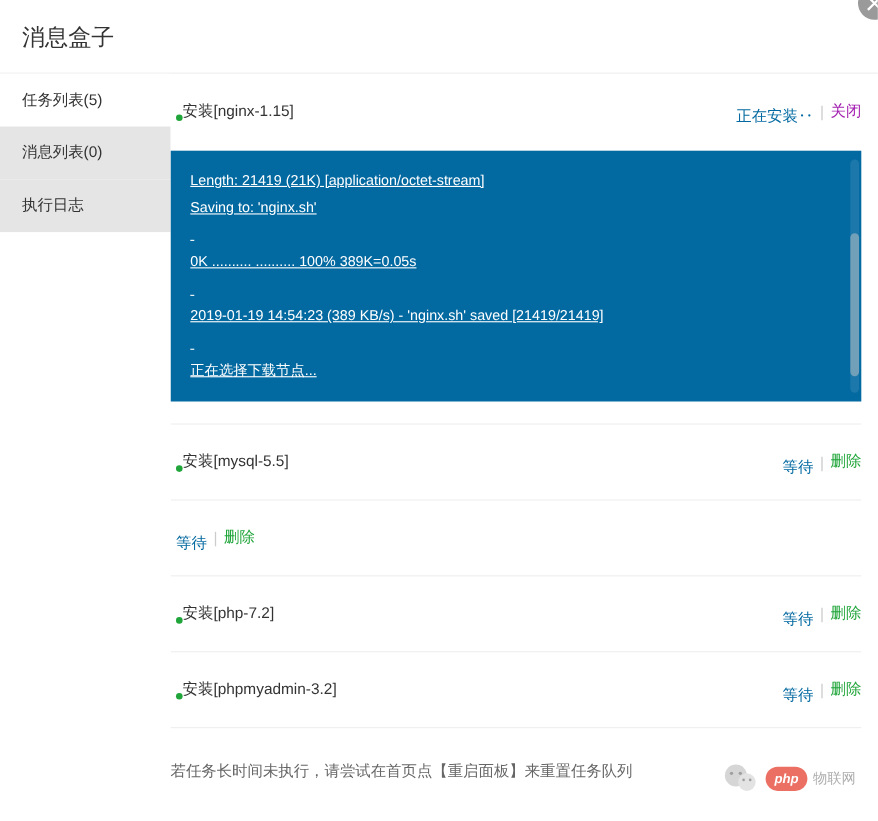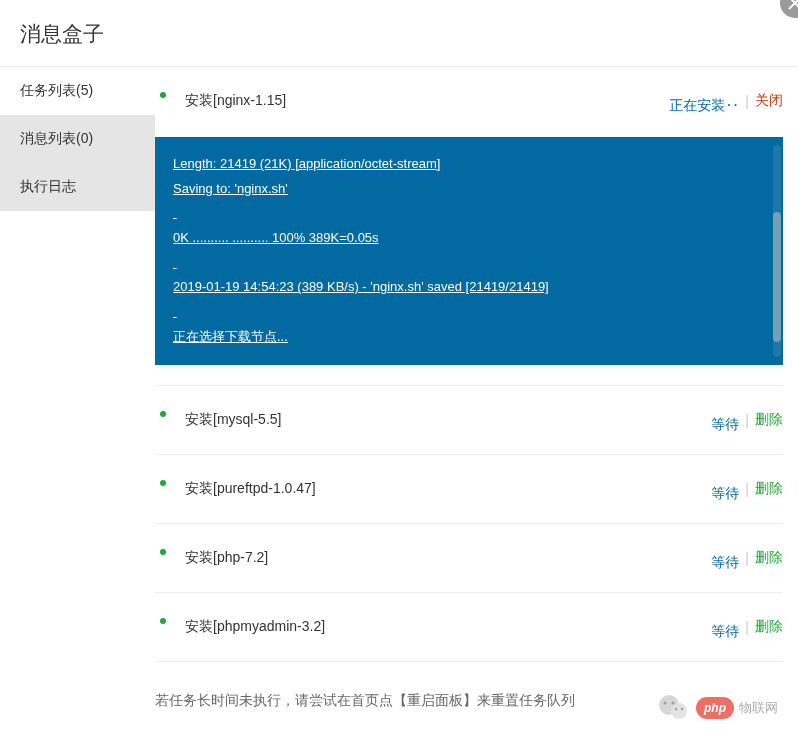--- a/index.html
+++ b/index.html
@@ -59,8 +59,8 @@
     }
     .task-title-wrap {
       display: flex;
-      align-items: flex-start;
-      gap: 19px;
+      align-items: flex-end;
+      gap: 0;
     }
     .bullet {
       width: 6px;

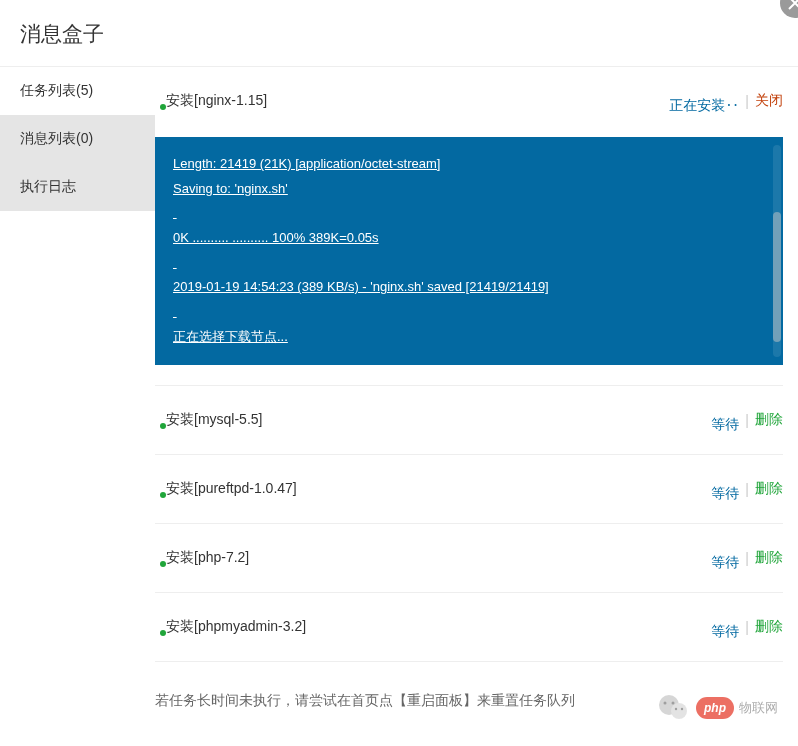--- a/index.html
+++ b/index.html
@@ -91,7 +91,7 @@
       cursor: pointer;
     }
     .action-link.close {
-      color: #c2410c;
+      color: #a21caf;
       text-align: center;
     }
     .terminal {

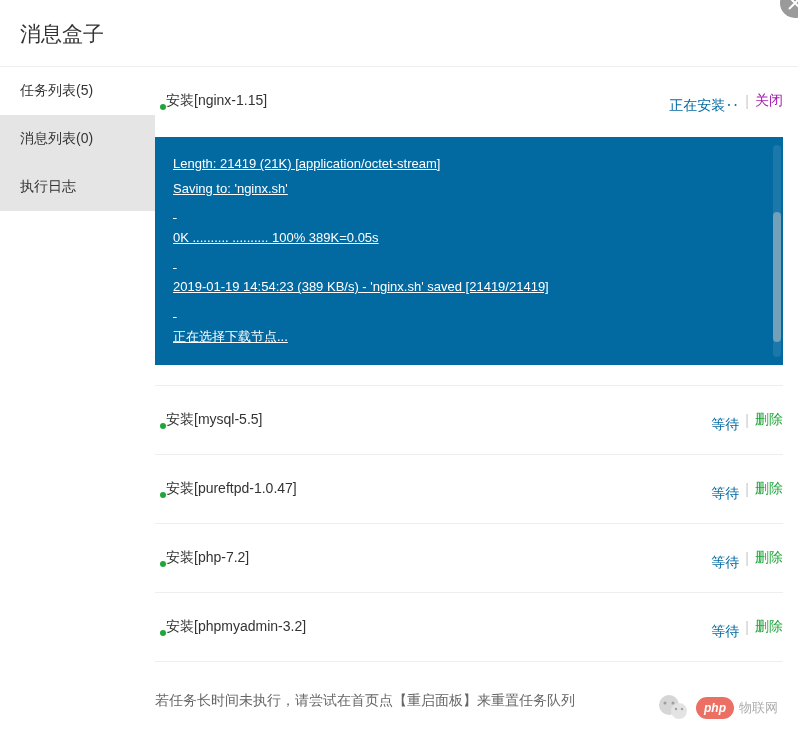--- a/index.html
+++ b/index.html
@@ -248,10 +248,6 @@
 
     <div class="task-item">
       <div class="task-header">
-        <div class="task-title-wrap">
-          <span class="bullet"></span>
-          <span class="task-title">安装[pureftpd-1.0.47]</span>
-        </div>
         <div class="task-actions">
           <span class="status-text">等待</span>
           <span class="divider">|</span>

